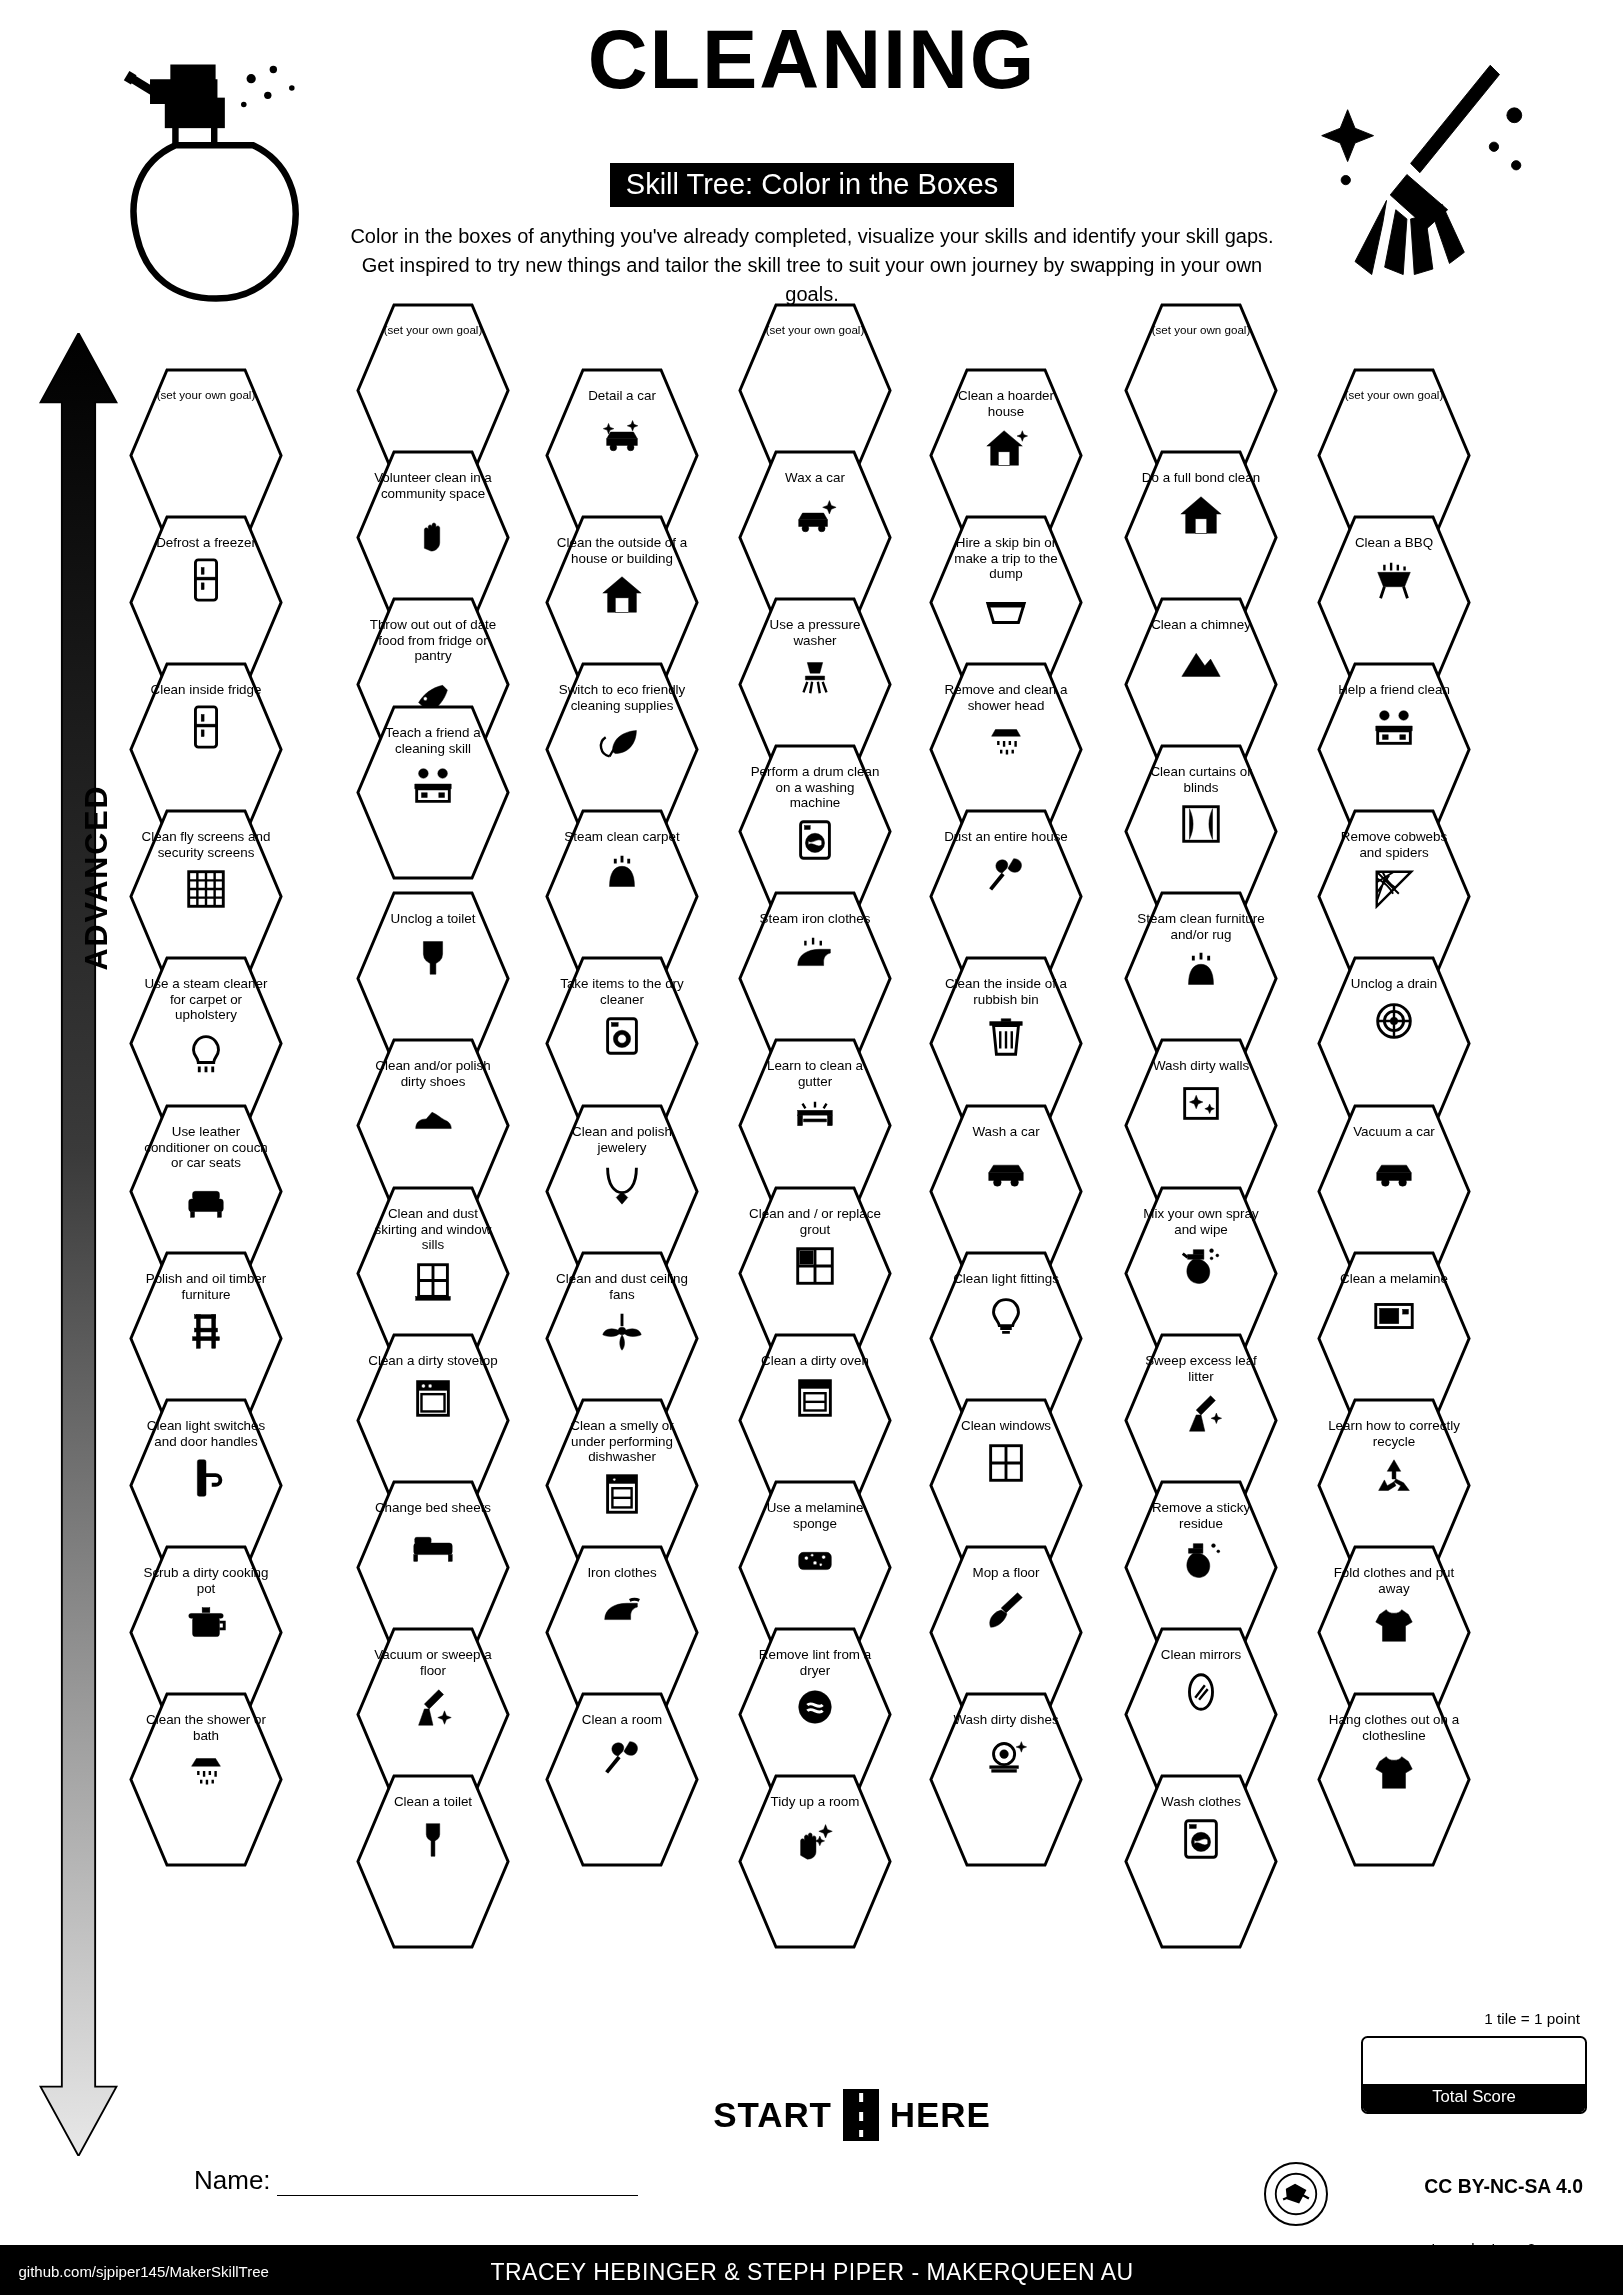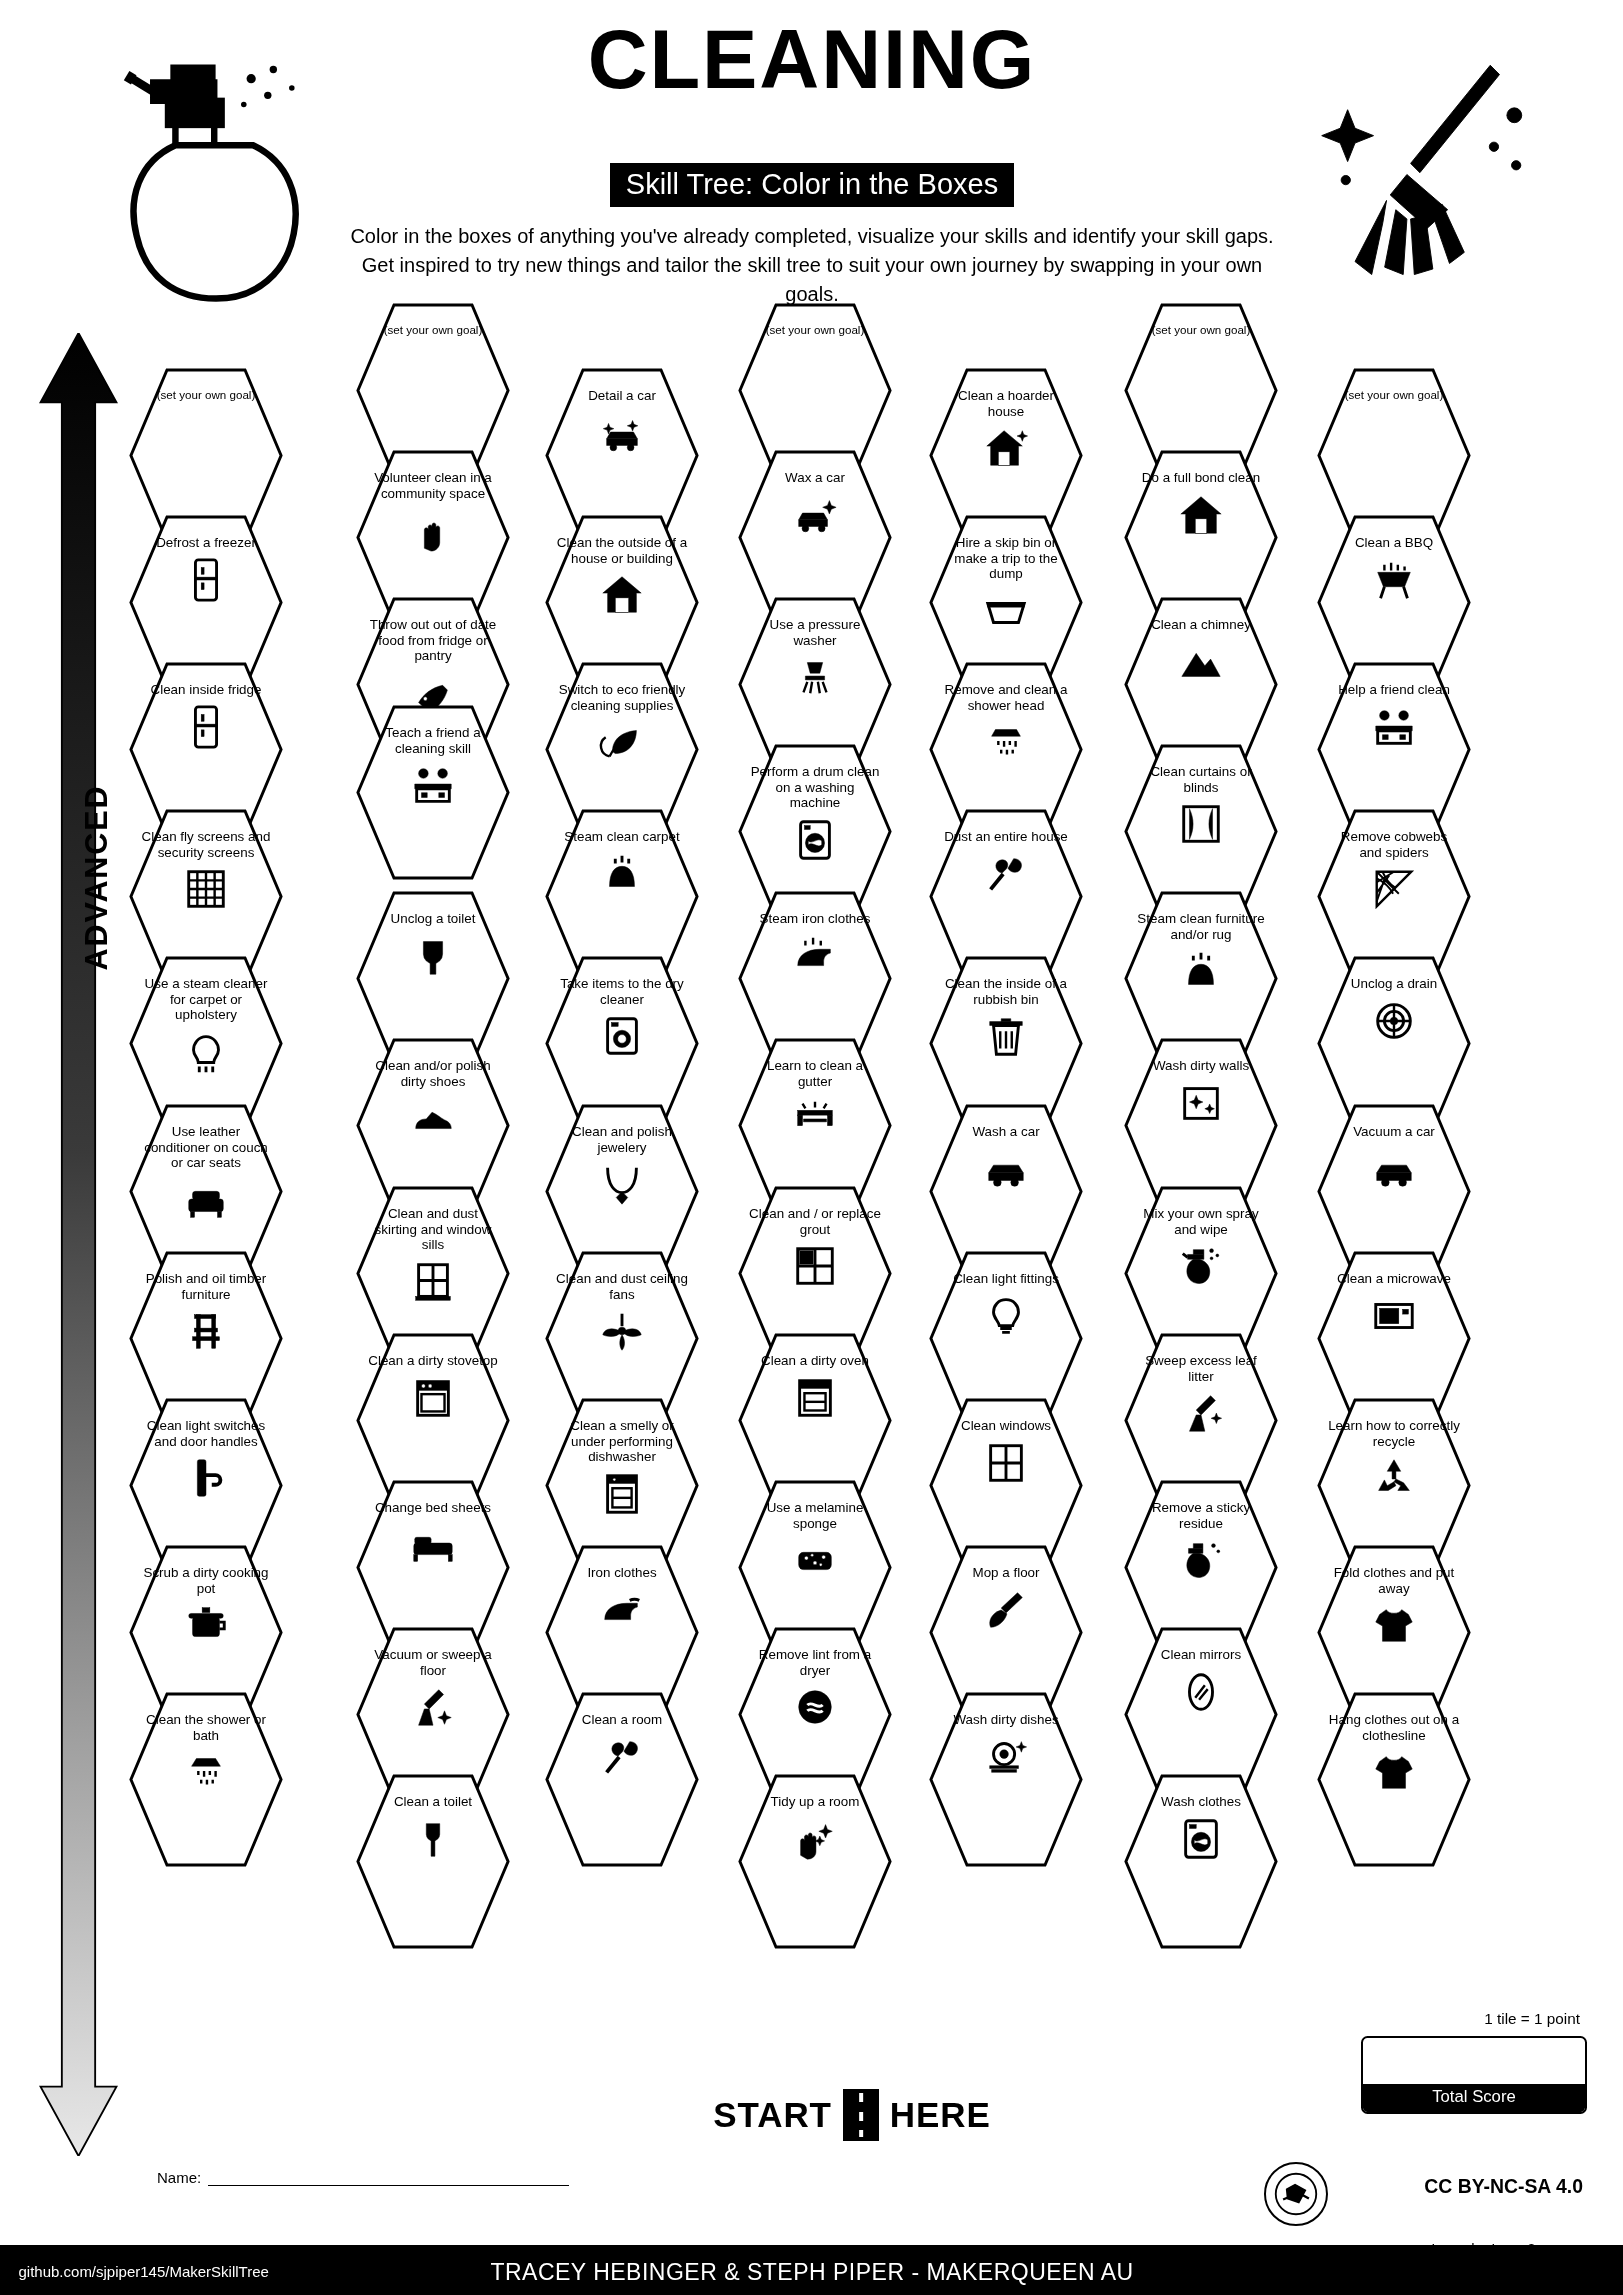--- a/index.html
+++ b/index.html
@@ -1510,7 +1510,7 @@
         </svg>
       </div>
       <div class="content">
-        <div class="label">Clean a microwave</div>
+        <div class="label">Clean a melamine</div>
         <div class="ico">
           <svg viewBox="0 0 100 100" width="48" height="48" fill="#000" stroke="#000">
             <rect x="12" y="26" width="76" height="48" fill="none" stroke-width="6"></rect>

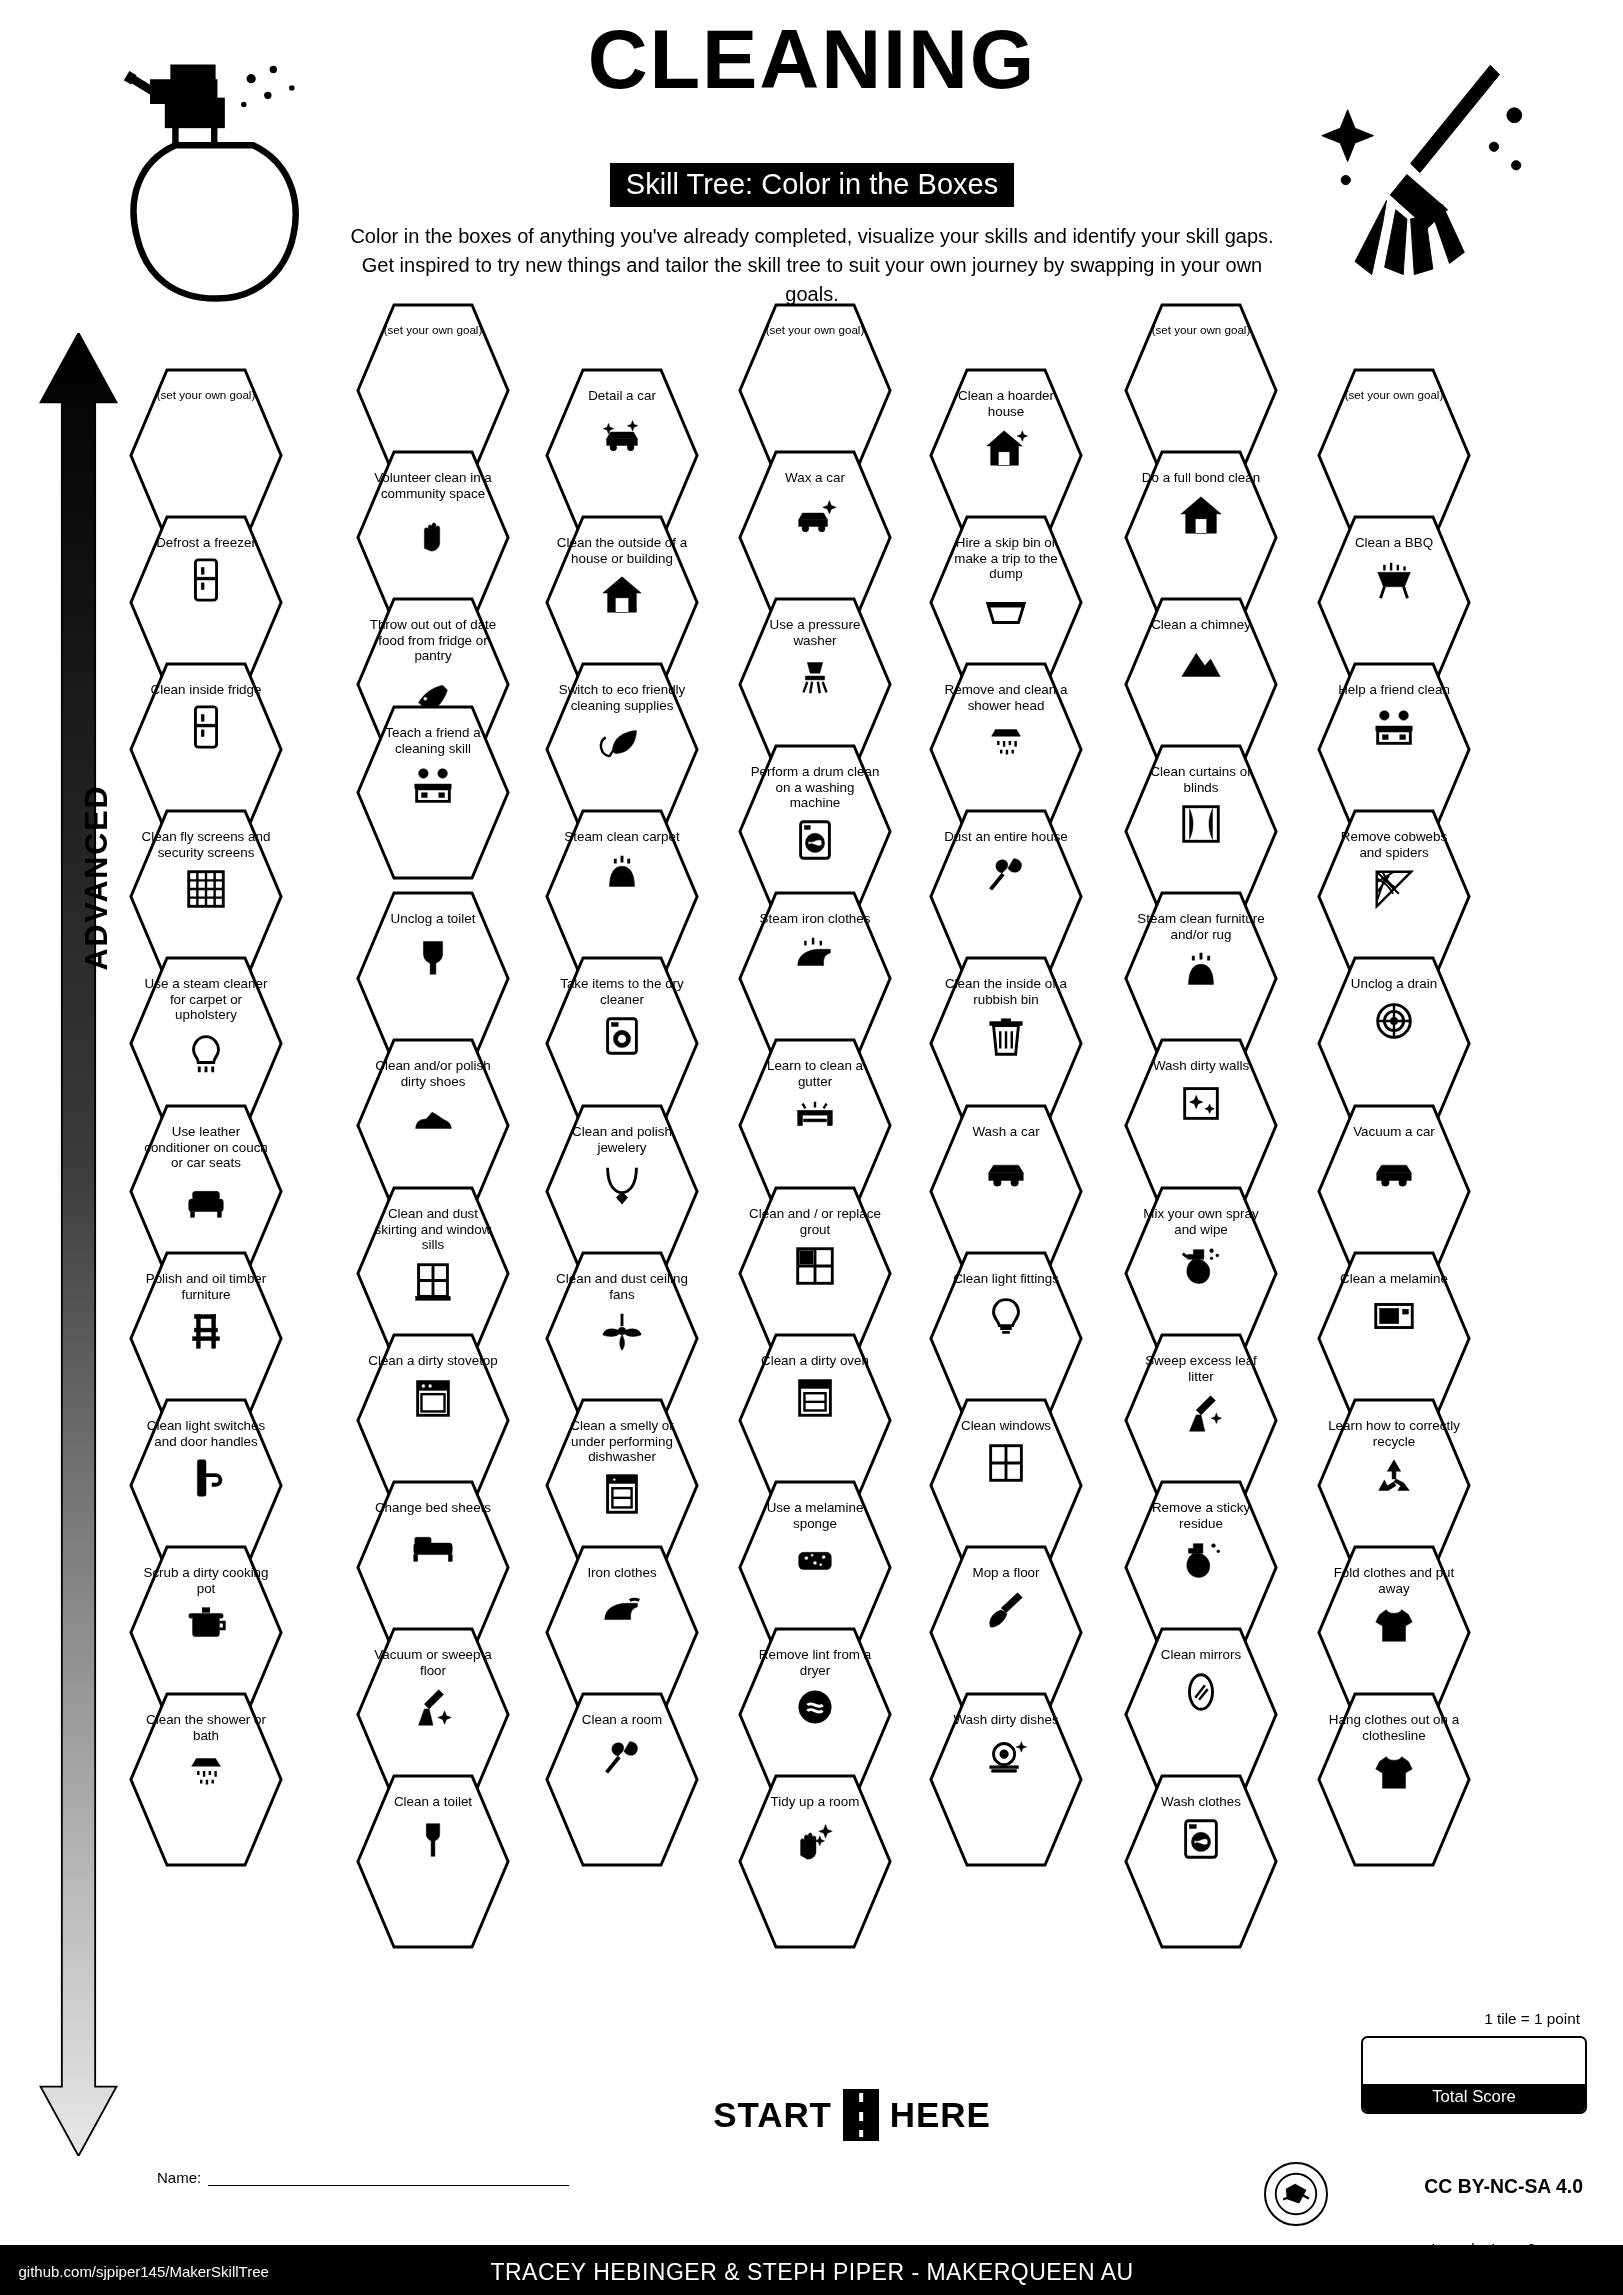--- a/index.html
+++ b/index.html
@@ -227,7 +227,7 @@
     align-items: flex-end;
     gap: 6.5px;
   }
-  #name-label { font-size: 15px; }
+  #name-label { font-size: 26px; margin-left: 37px; }
   #name-line {
     width: 361px;
     border-bottom: 1.9px solid #000;

